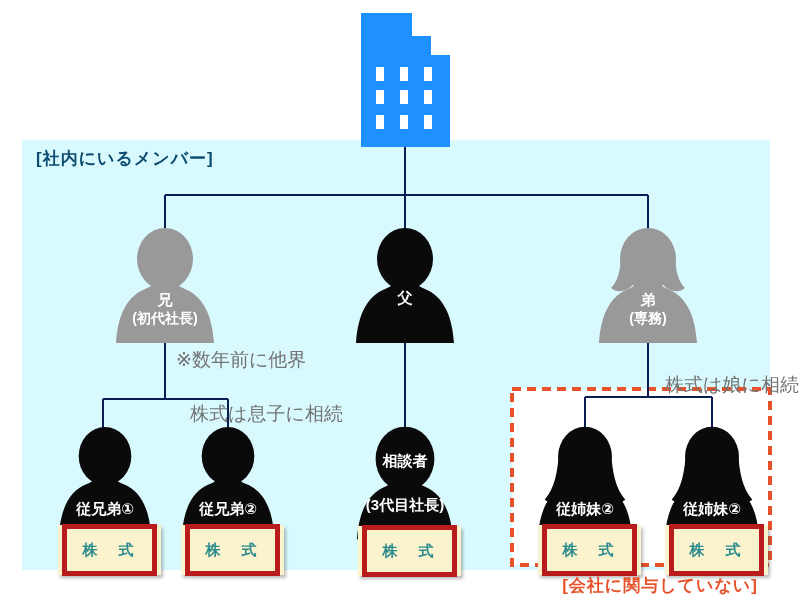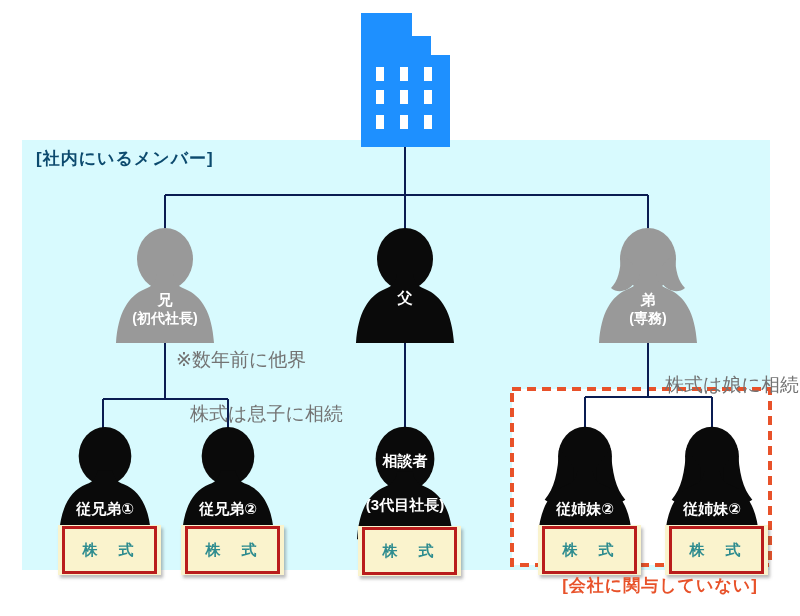--- a/index.html
+++ b/index.html
@@ -15,7 +15,7 @@
   .note .indent{padding-left:14px;margin-top:25px;}
   .stock{background:#FAF3CD;display:flex;align-items:center;justify-content:center;
          box-shadow:2px 3px 3px rgba(60,60,60,0.35);padding:4px;}
-  .stock-inner{border:3px solid #b91c1c;background:#FAF3CD;color:#2E8C8F;
+  .stock-inner{border:5px solid #b91c1c;background:#FAF3CD;color:#2E8C8F;
                font-weight:bold;font-size:15px;letter-spacing:3px;
                width:100%;height:100%;display:flex;align-items:center;justify-content:center;}
   .excluded-label{color:#E8522A;font-size:17px;font-weight:bold;text-align:center;letter-spacing:1px;}

